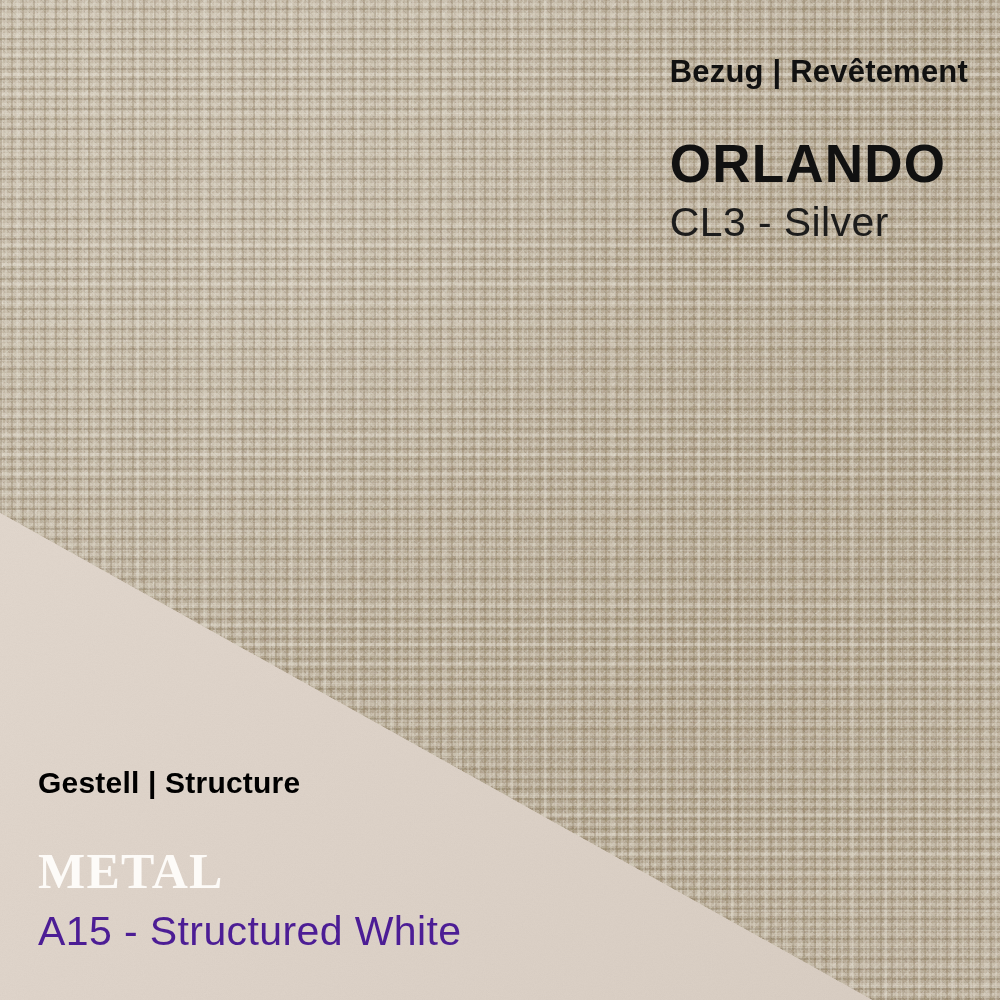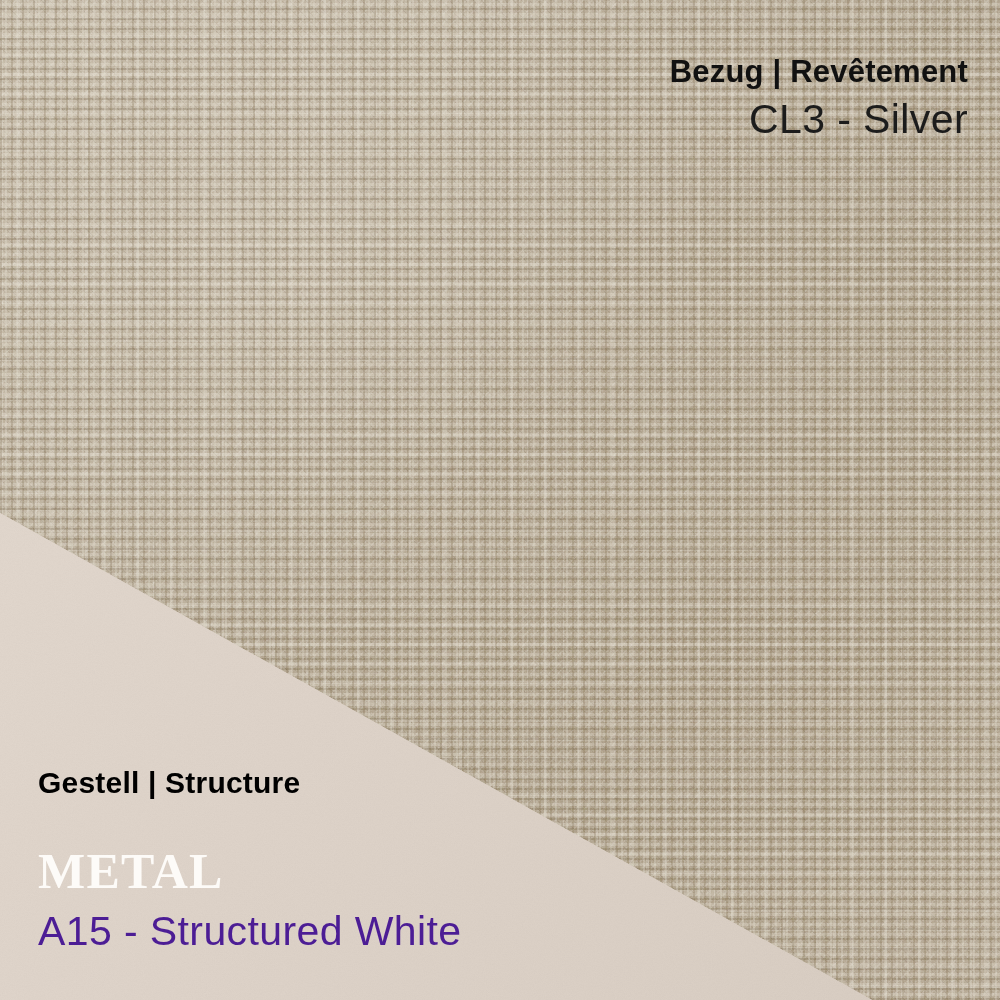--- a/index.html
+++ b/index.html
@@ -110,7 +110,7 @@
     position: absolute;
     top: 56px;
     right: 32px;
-    text-align: right;
+    text-align: left;
     line-height: 1;
   }
   .fabric-info .kicker {

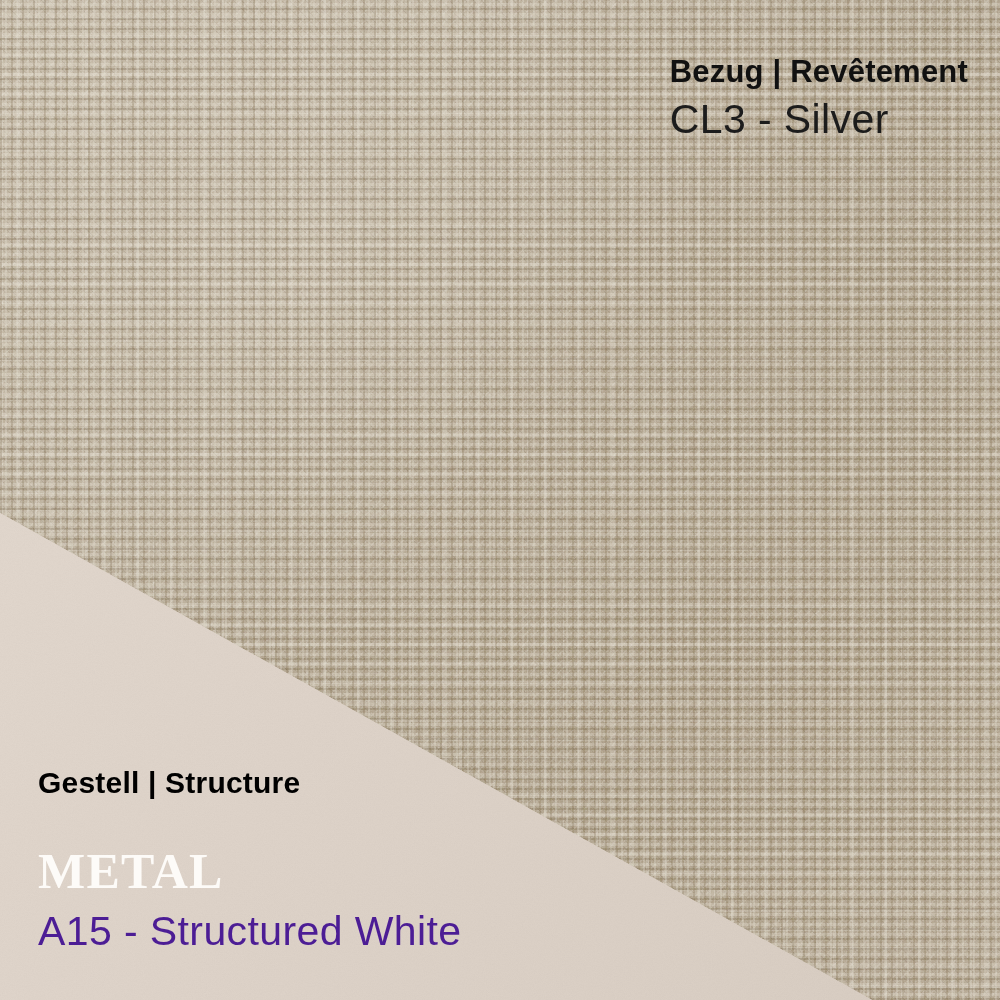--- a/index.html
+++ b/index.html
@@ -204,6 +204,7 @@
 
   <div class="fabric-info">
     <div class="kicker">Bezug | Revêtement</div>
+    <div class="product-name">ORLANDO</div>
     <div class="product-code">CL3 - Silver</div>
   </div>
 

